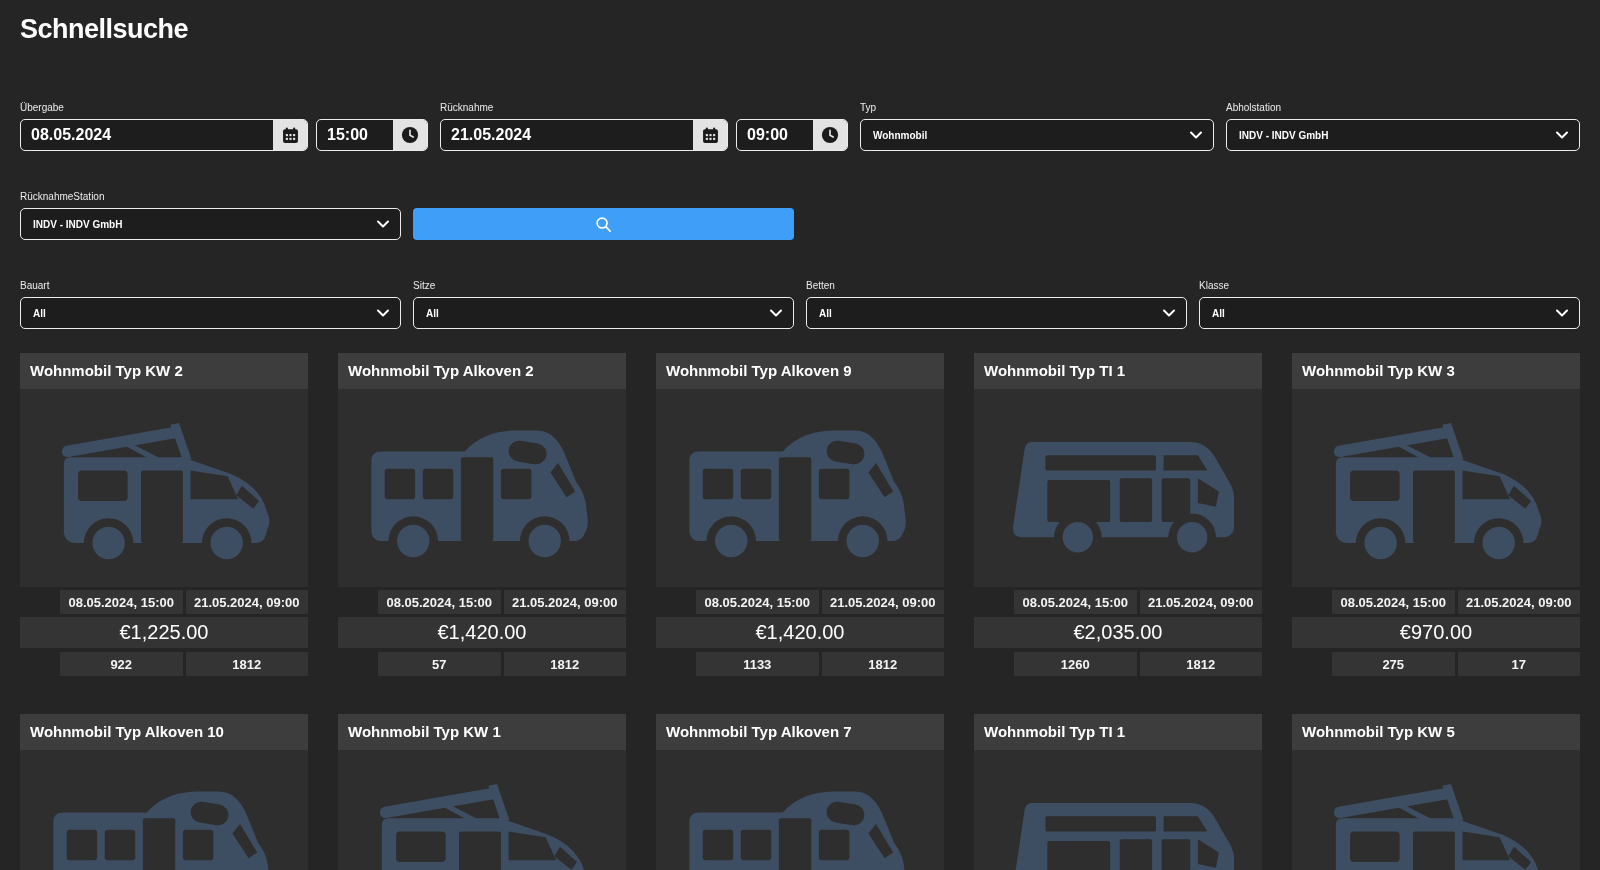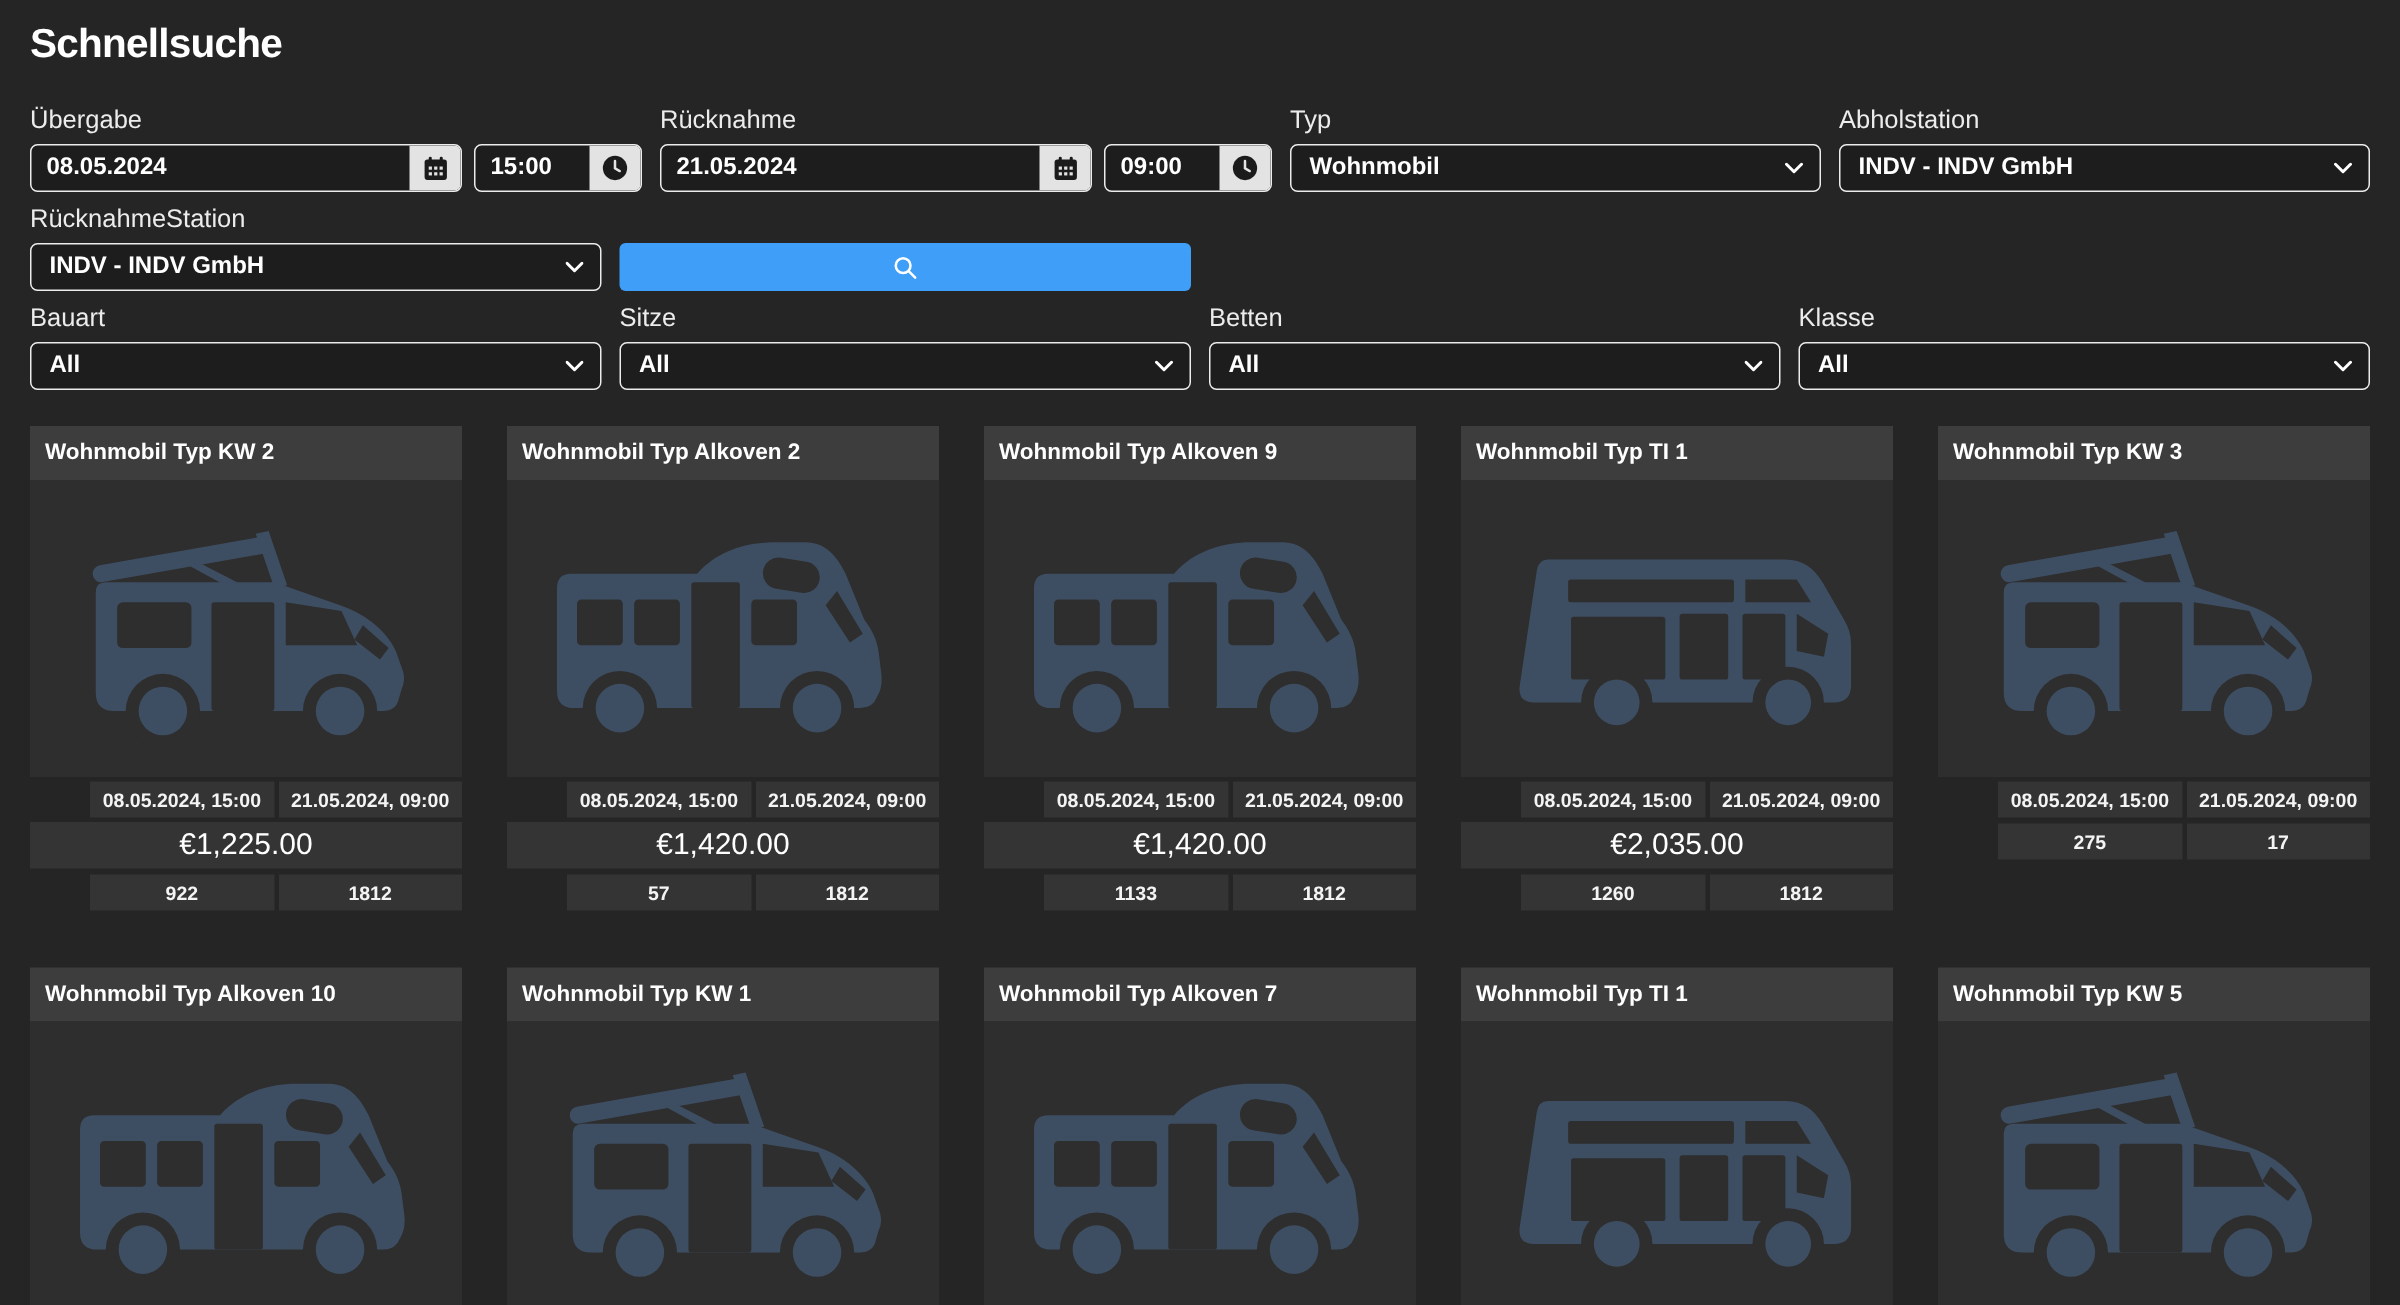--- a/index.html
+++ b/index.html
@@ -27,10 +27,11 @@
   .filters-grid { margin-top: 20px; }
   .field-label {
     display: block;
-    font-size: 17px;
+    font-size: 10px;
     color: #ececec;
     margin-bottom: 6px;
     font-weight: 400;
+    margin-top: 32px;
   }
   .field-row { display: flex; gap: 8px; }
   .input-group {

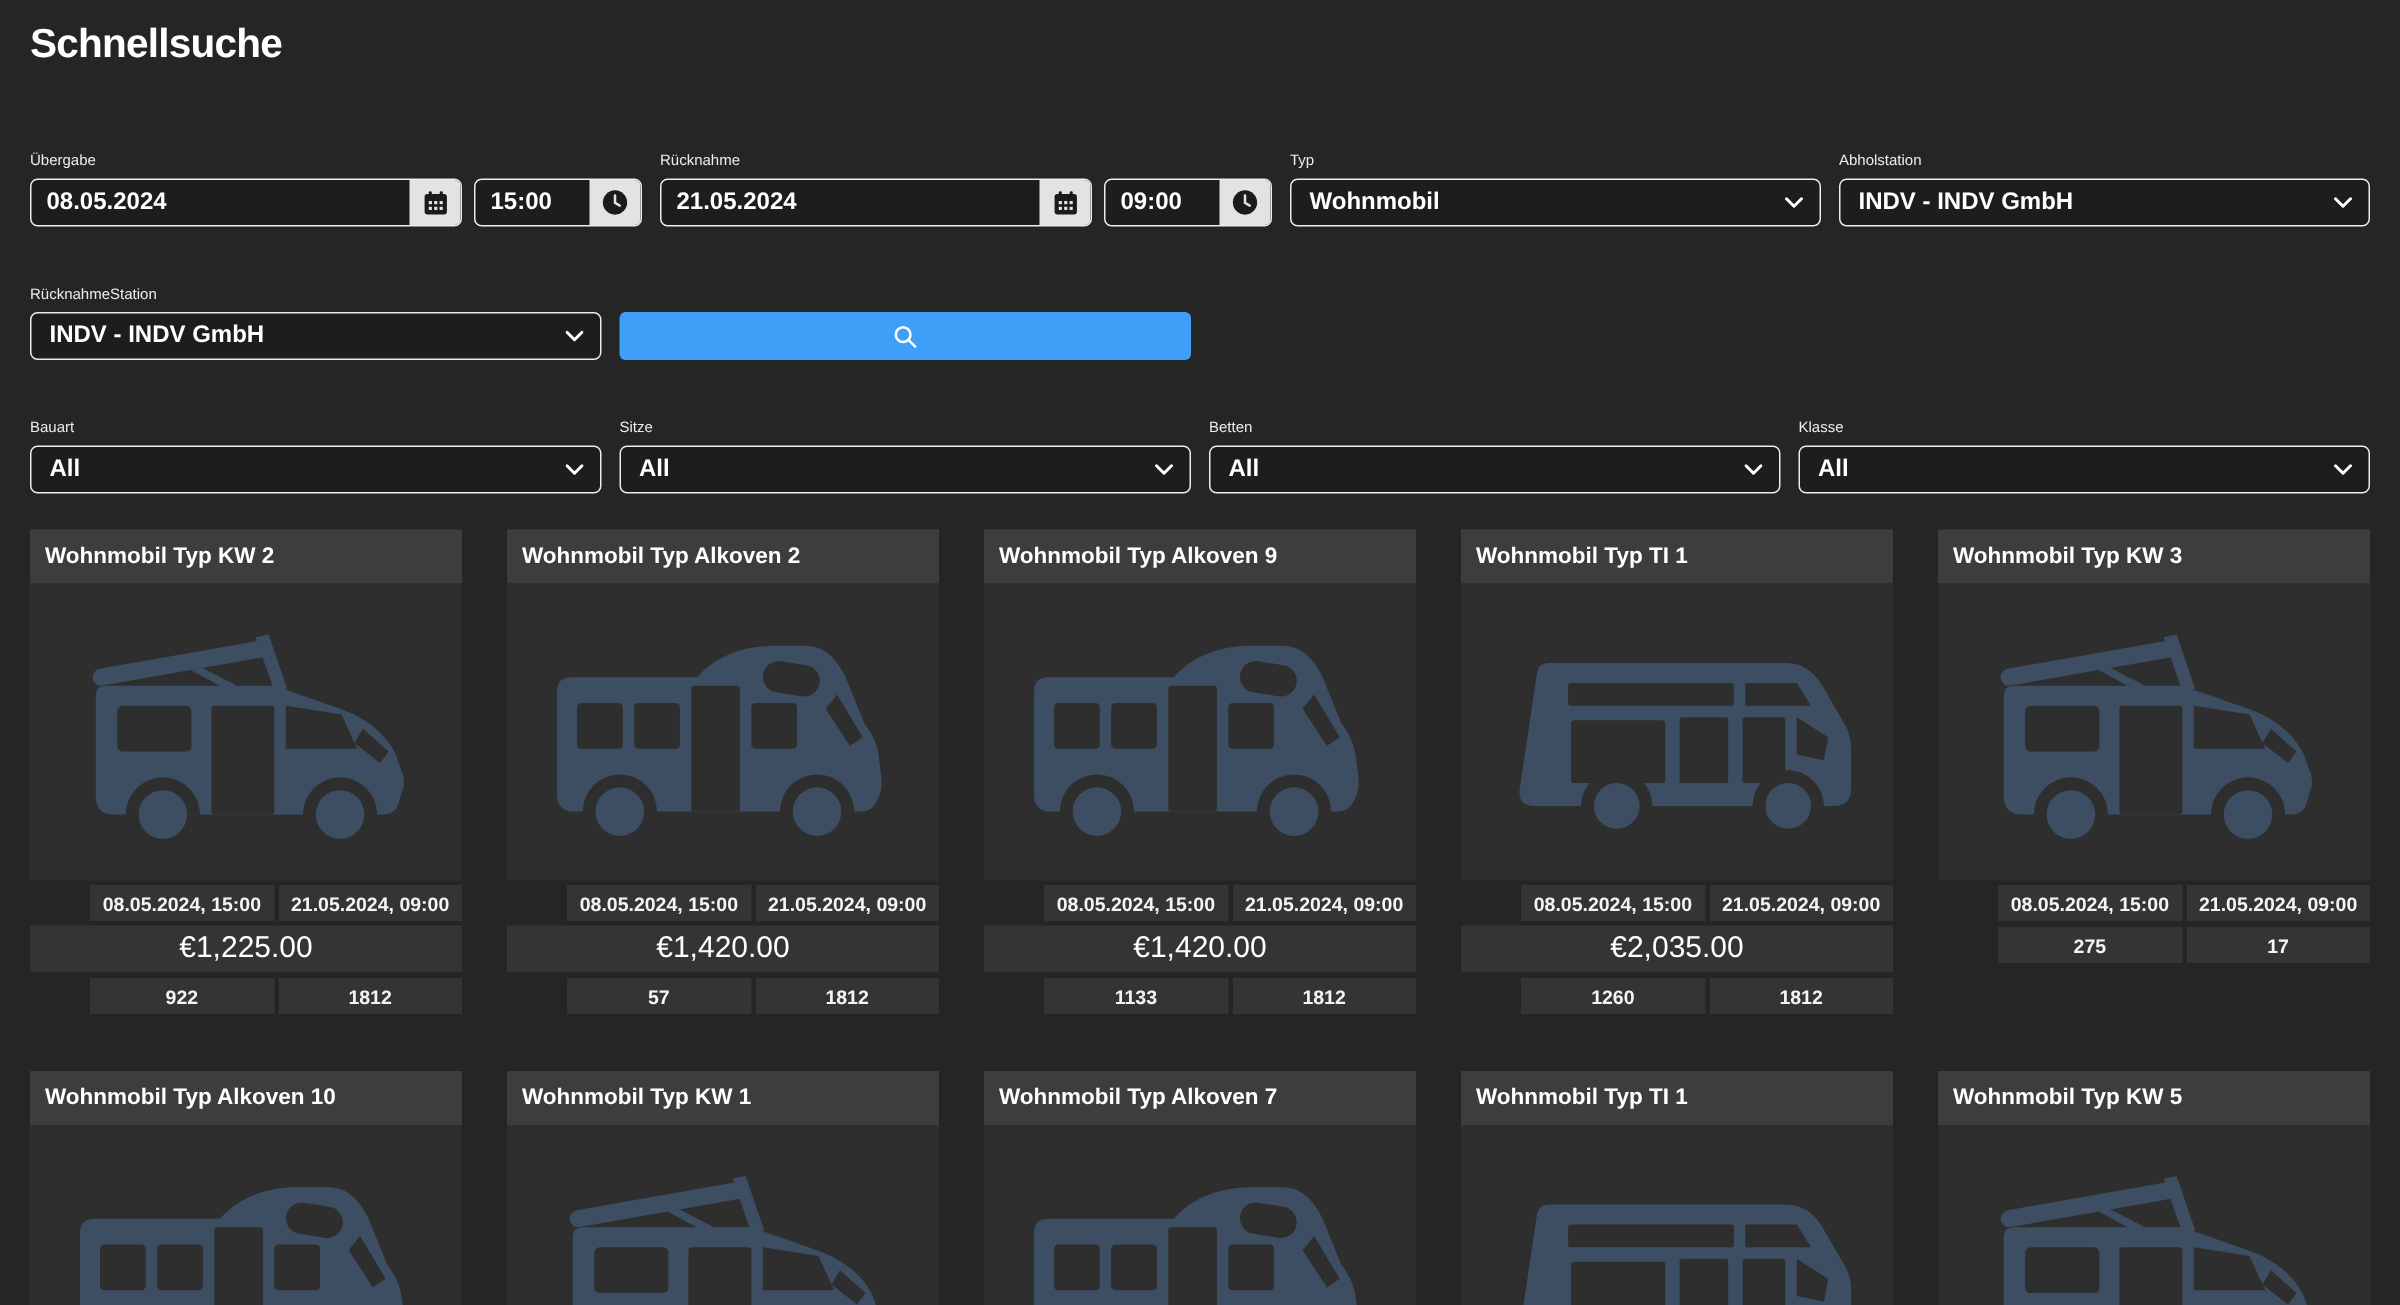--- a/index.html
+++ b/index.html
@@ -77,7 +77,7 @@
     display: flex;
     align-items: center;
     padding: 0 28px 0 12px;
-    font-size: 16px;
+    font-size: 10px;
     font-weight: 700;
     color: #fff;
     cursor: pointer;

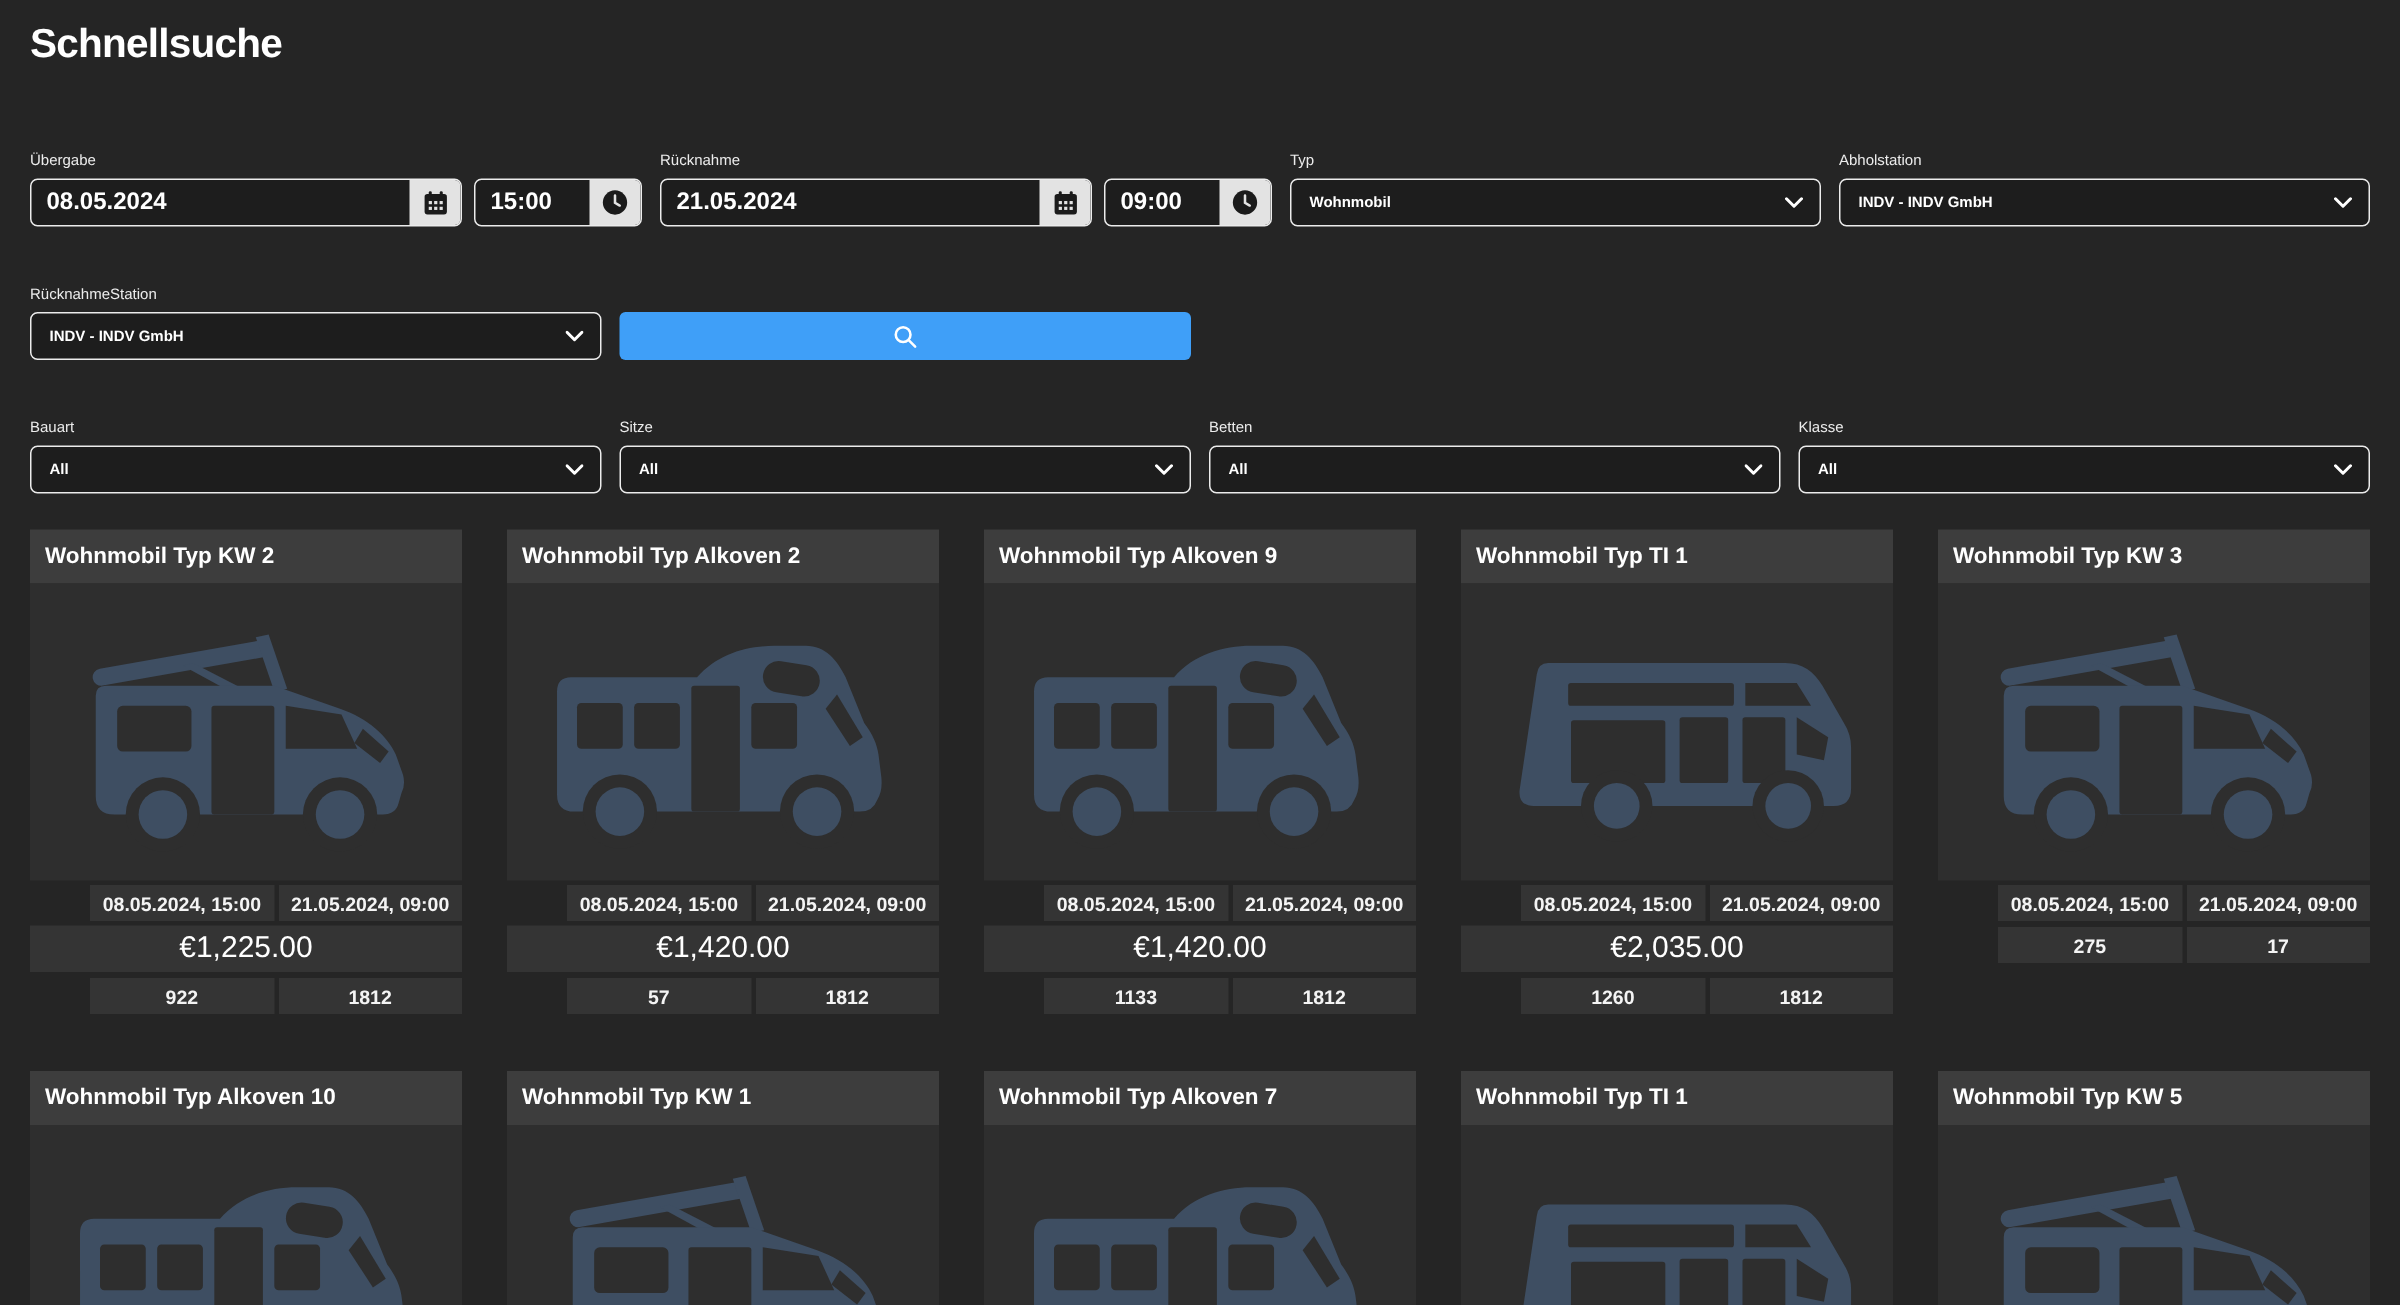--- a/index.html
+++ b/index.html
@@ -447,6 +447,7 @@
       <div class="cell pickup">08.05.2024, 15:00</div>
       <div class="cell dropoff">21.05.2024, 09:00</div>
     </div>
+    <div class="card-price">€970.00</div>
     <div class="card-nums">
       <div class="cell stat-left">275</div>
       <div class="cell stat-right">17</div>

